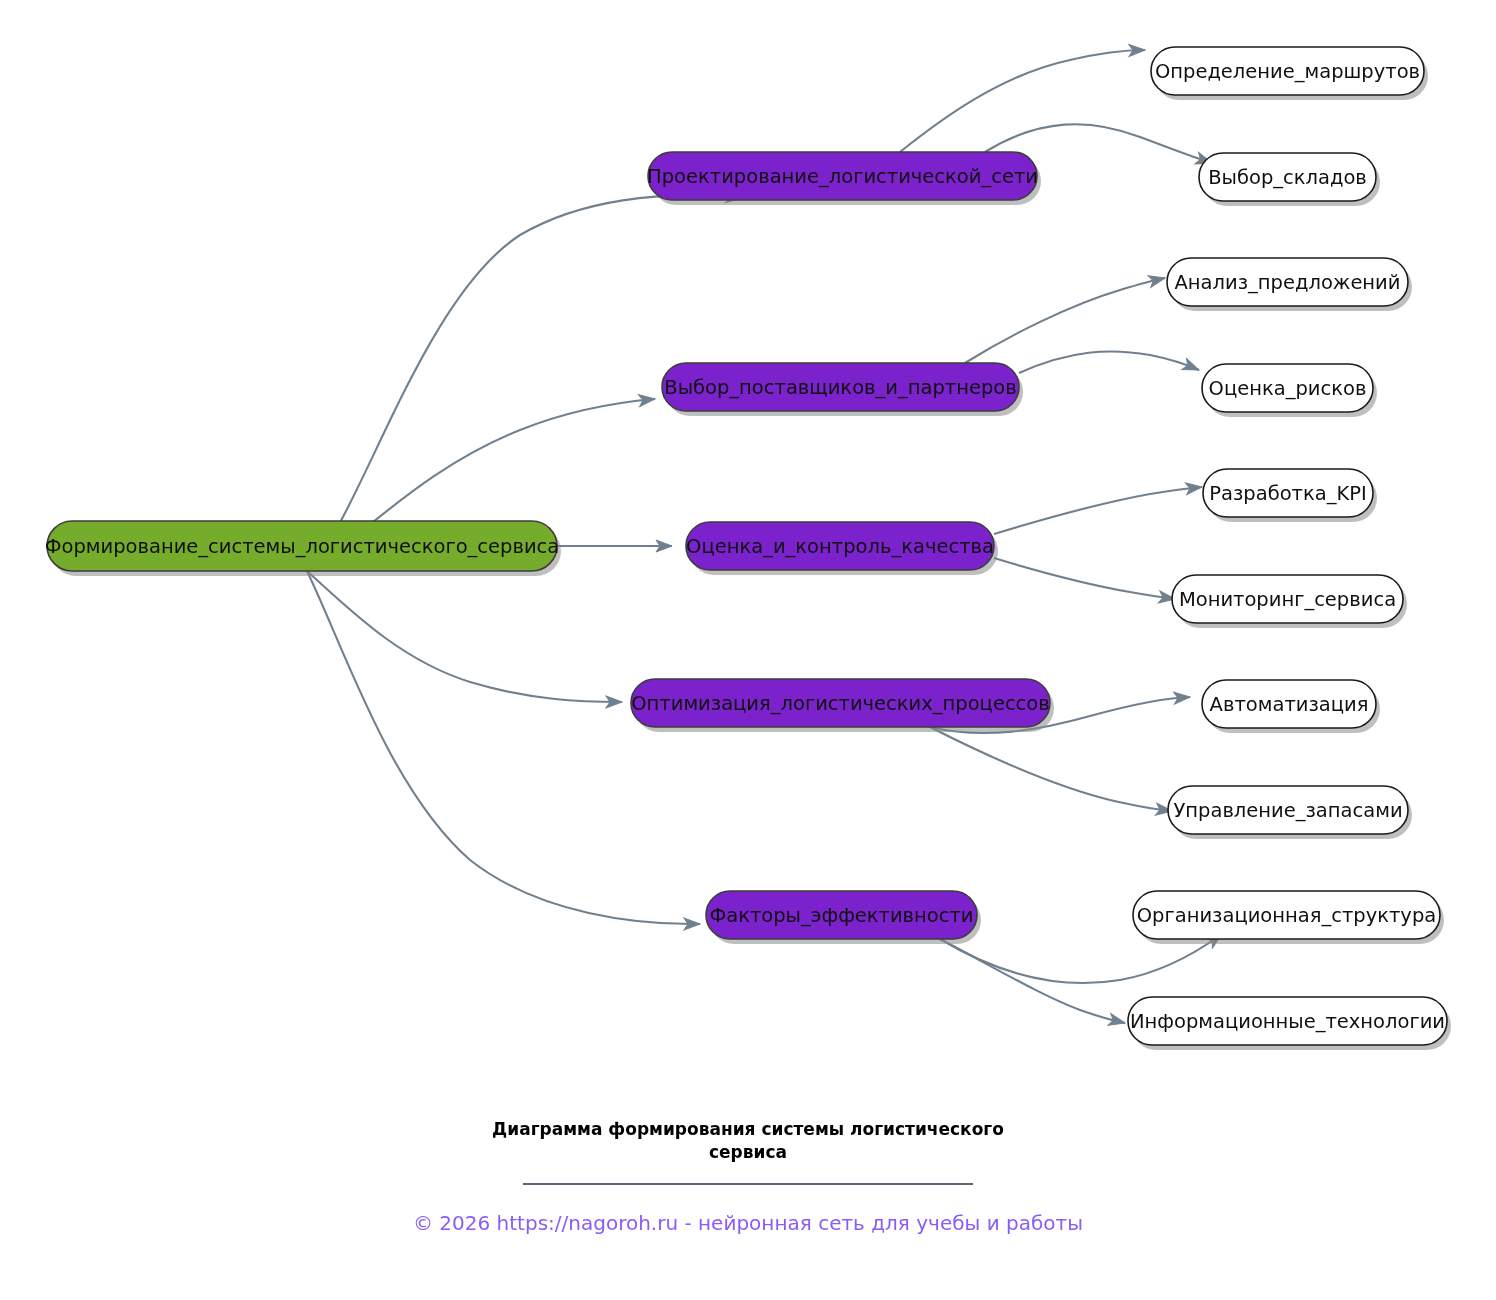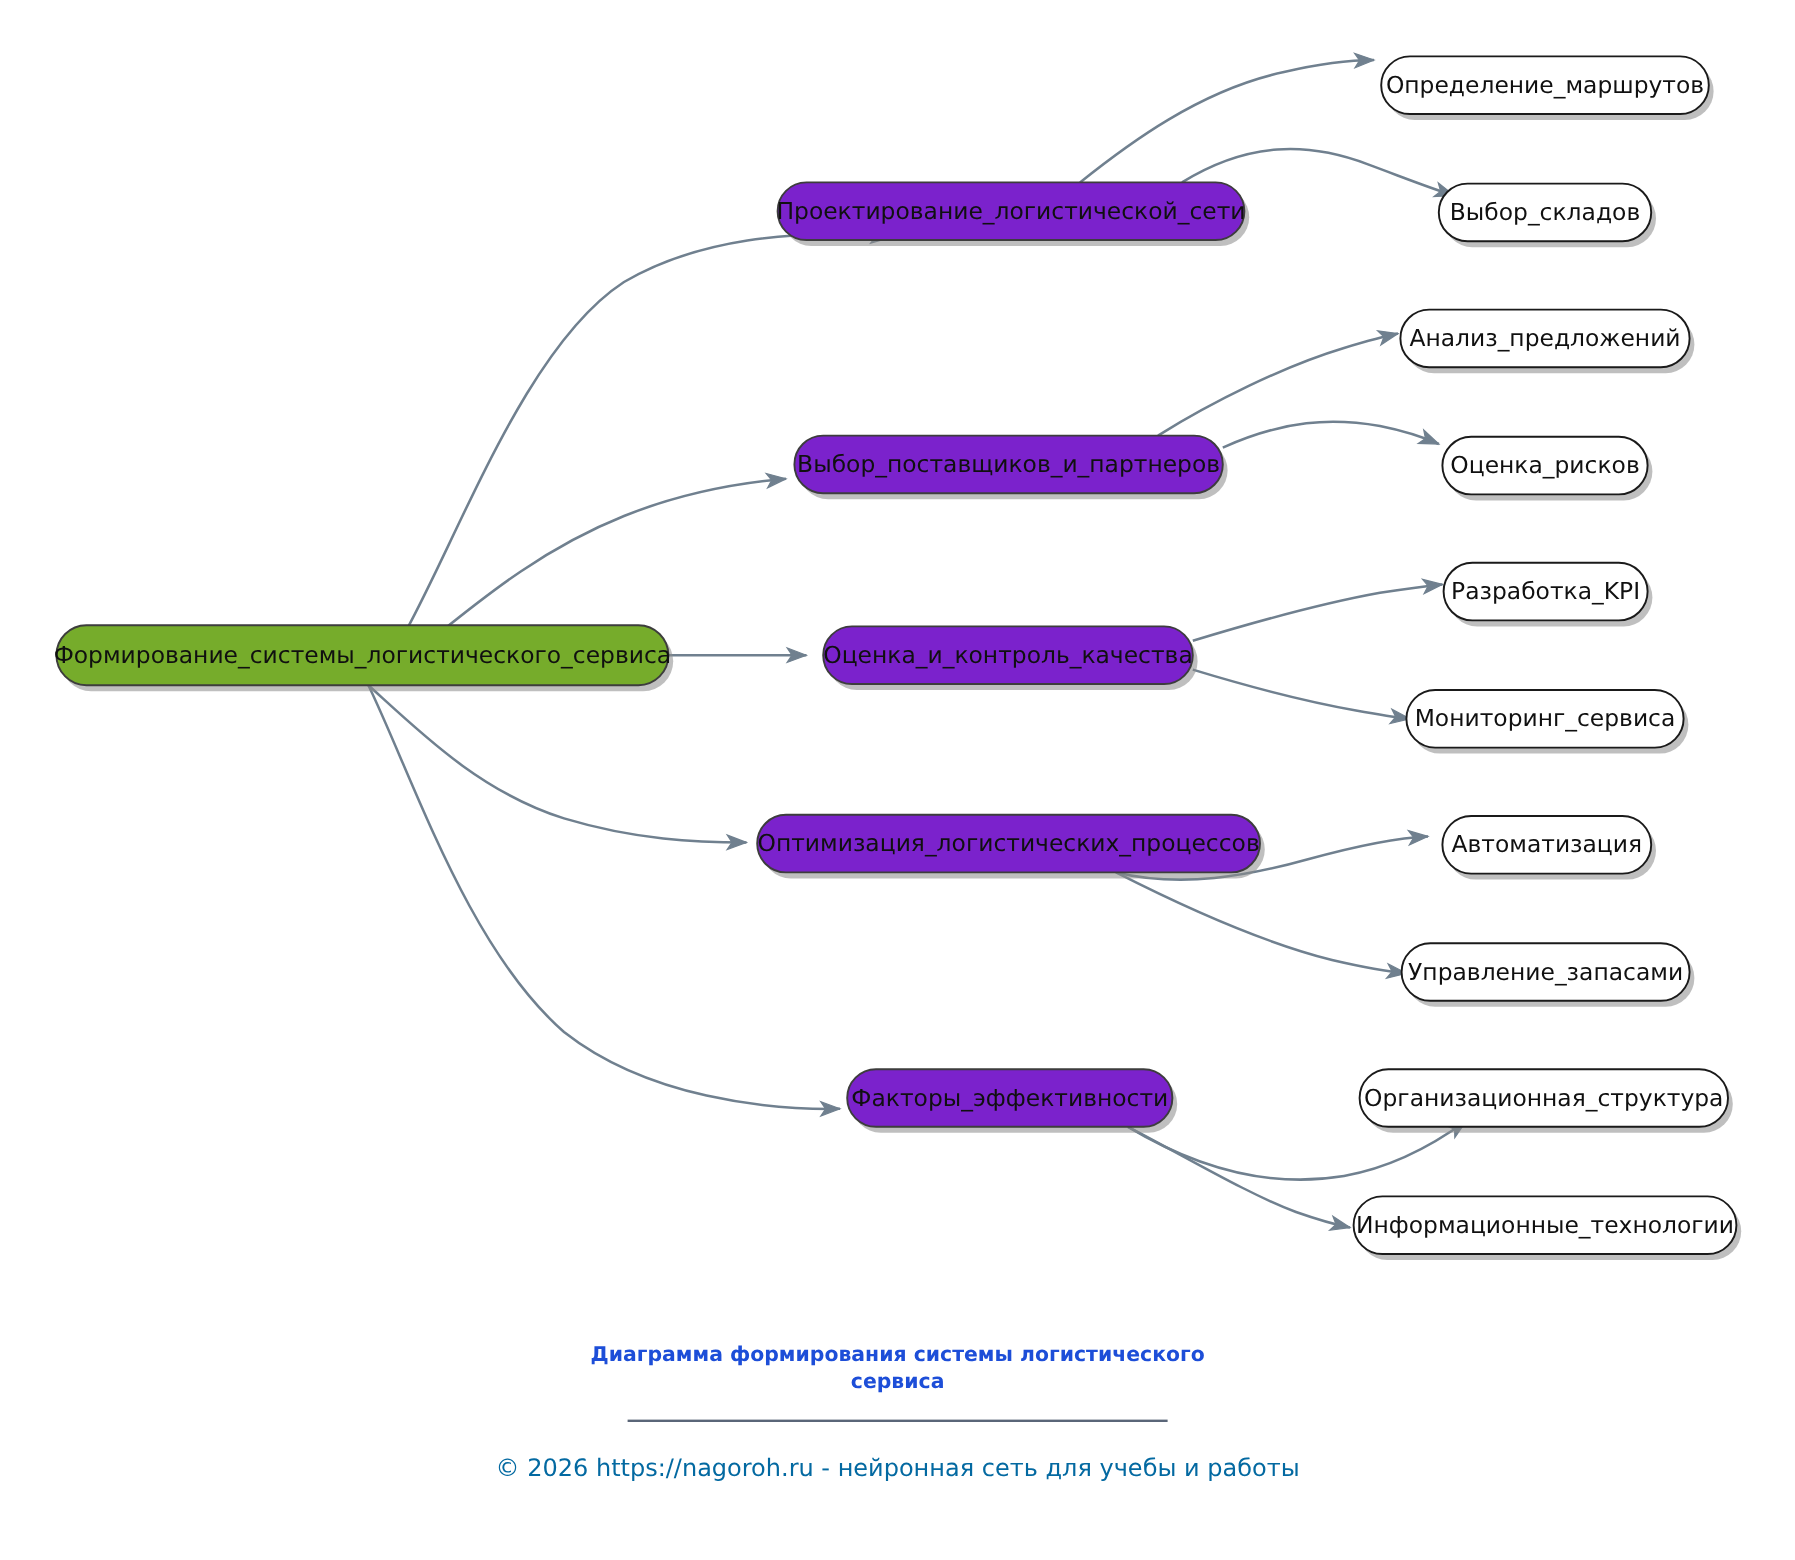--- a/index.html
+++ b/index.html
@@ -75,7 +75,7 @@
     font-family: "DejaVu Sans", sans-serif;
     font-size: 17px;
     font-weight: bold;
-    color: #1d4ed8;
+    color: #000000;
     line-height: 1.38;
     width: 560px;
     margin: 0 auto;

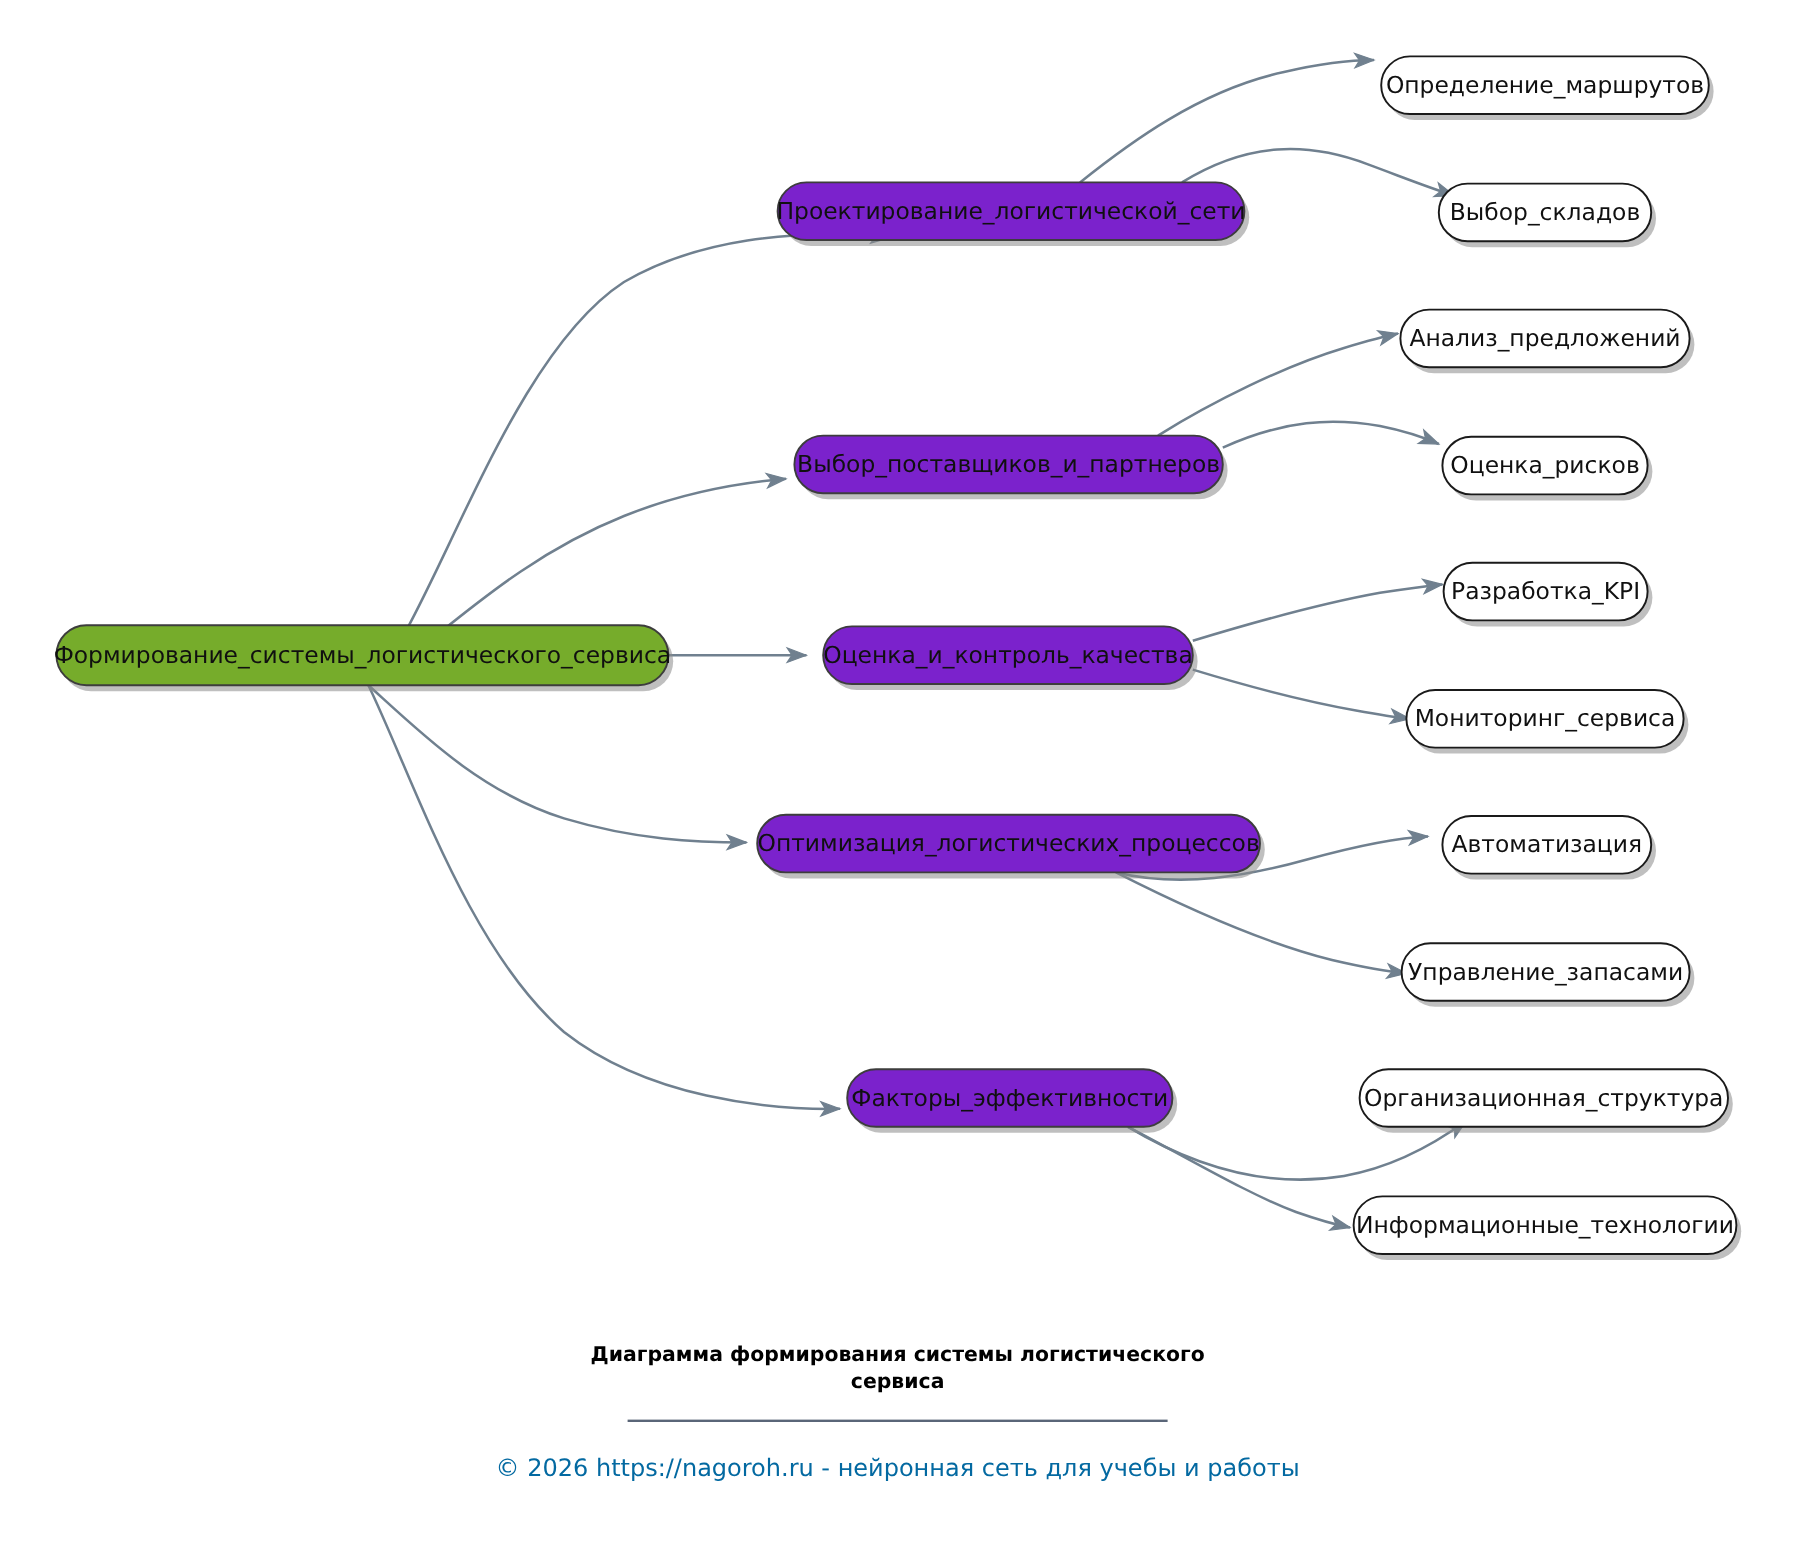--- a/index.html
+++ b/index.html
@@ -91,7 +91,7 @@
   .footer-credit {
     font-family: "DejaVu Sans", sans-serif;
     font-size: 20px;
-    color: #0369a1;
+    color: #8b5cf6;
     margin-top: 26px;
   }
 </style>

